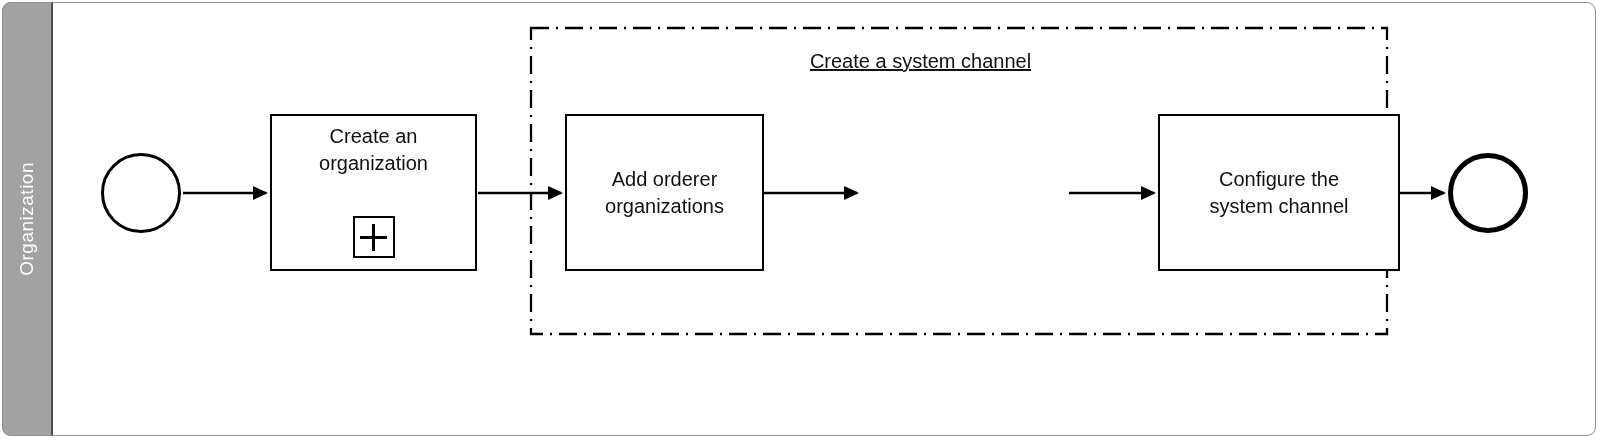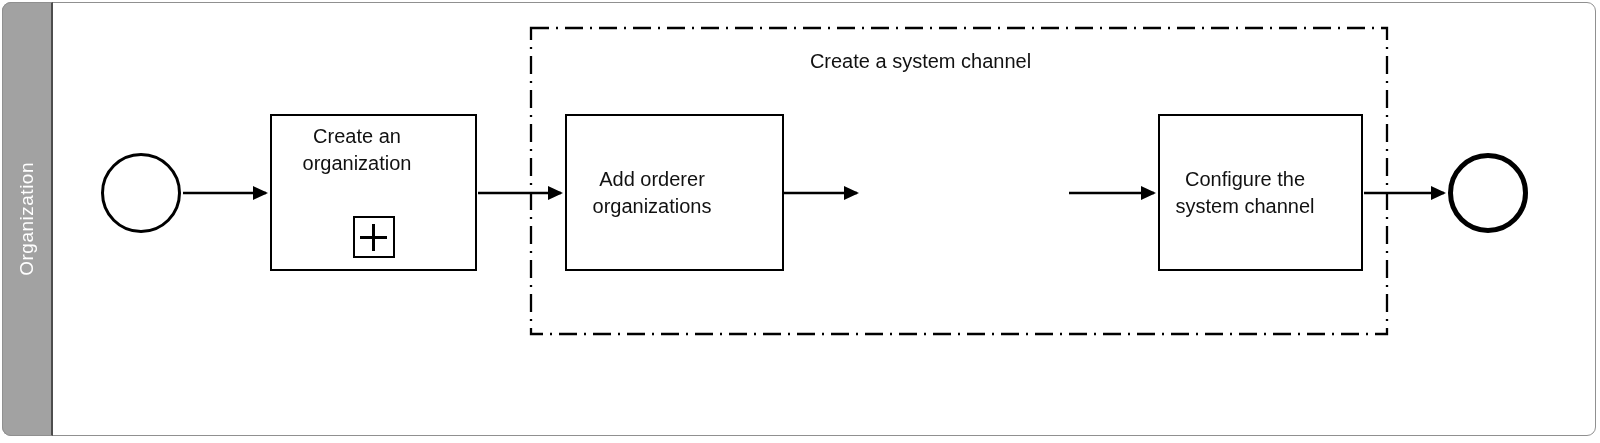--- a/index.html
+++ b/index.html
@@ -58,7 +58,7 @@
   }
   .group-title{
     position:absolute;left:530px;top:50px;width:781px;
-    text-align:center;font-size:20px;color:#111;
+    text-align:center;font-size:20px;color:#111;text-decoration:underline;
   }
   
   .event{

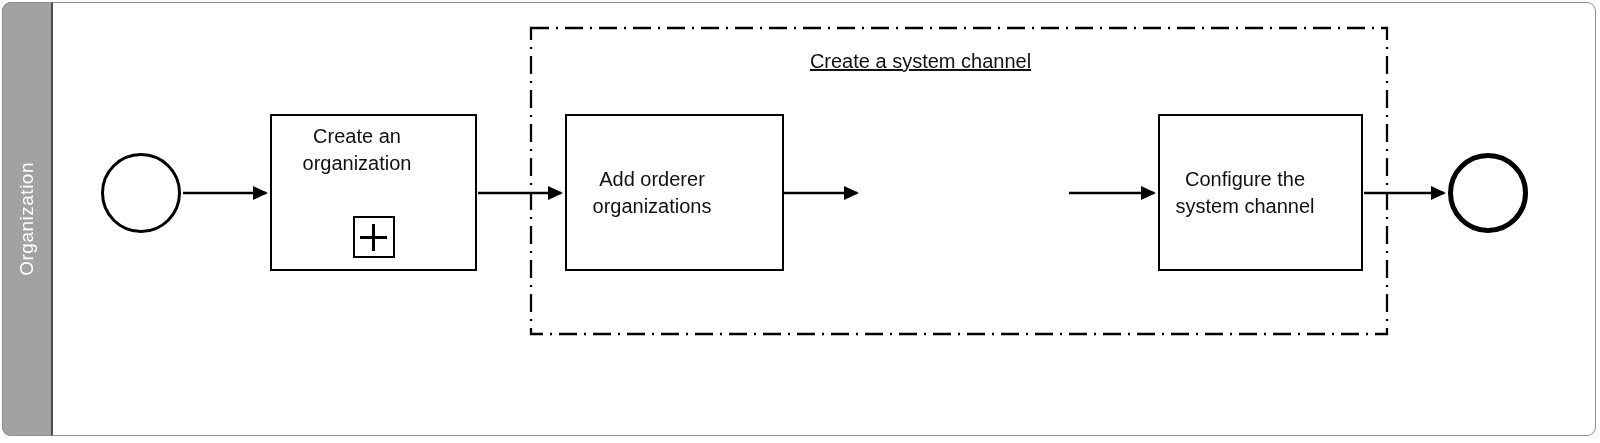--- a/index.html
+++ b/index.html
@@ -72,7 +72,7 @@
     position:absolute;top:114px;height:157px;
     border:2.3px solid var(--stroke,#000);
     background:#fff;
-    display:flex;align-items:center;
+    display:flex;align-items:center;justify-content:center;
   }
   .task-label{
     text-align:center;font-size:20px;line-height:1.35;color:#111;

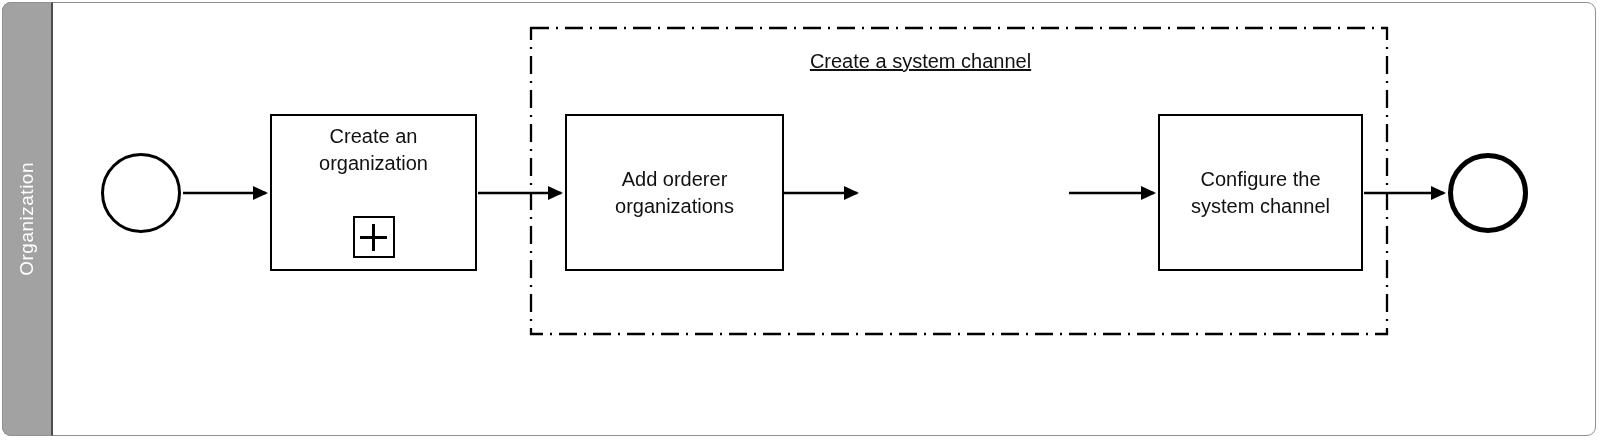--- a/index.html
+++ b/index.html
@@ -80,7 +80,7 @@
   }
   .task.t1{left:270px;width:207px;align-items:flex-start;}
   .task.t1 .task-label{padding-top:7px;}
-  .task.t2{left:565px;width:219px;}
+  .task.t2{left:565px;width:199px;}
   .task.t3{left:861px;width:207px;}
   .task.t4{left:1158px;width:205px;}
   

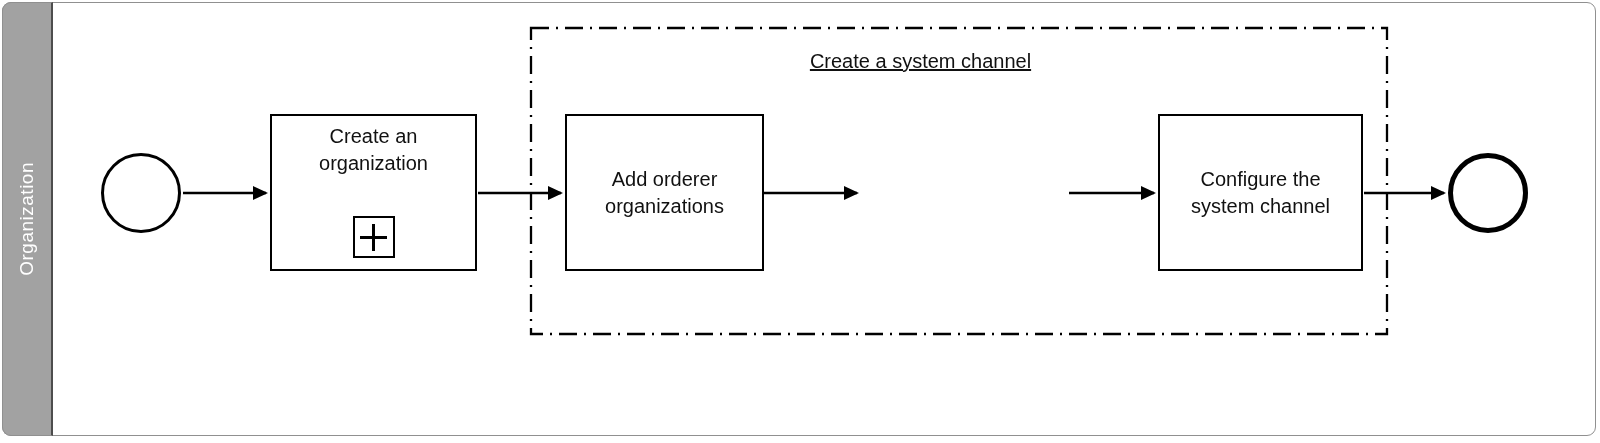--- a/index.html
+++ b/index.html
@@ -82,7 +82,7 @@
   .task.t1 .task-label{padding-top:7px;}
   .task.t2{left:565px;width:199px;}
   .task.t3{left:861px;width:207px;}
-  .task.t4{left:1158px;width:205px;}
+  .task.t4{left:1158px;width:242px;}
   
   .sub-marker{
     position:absolute;left:50%;bottom:11px;

